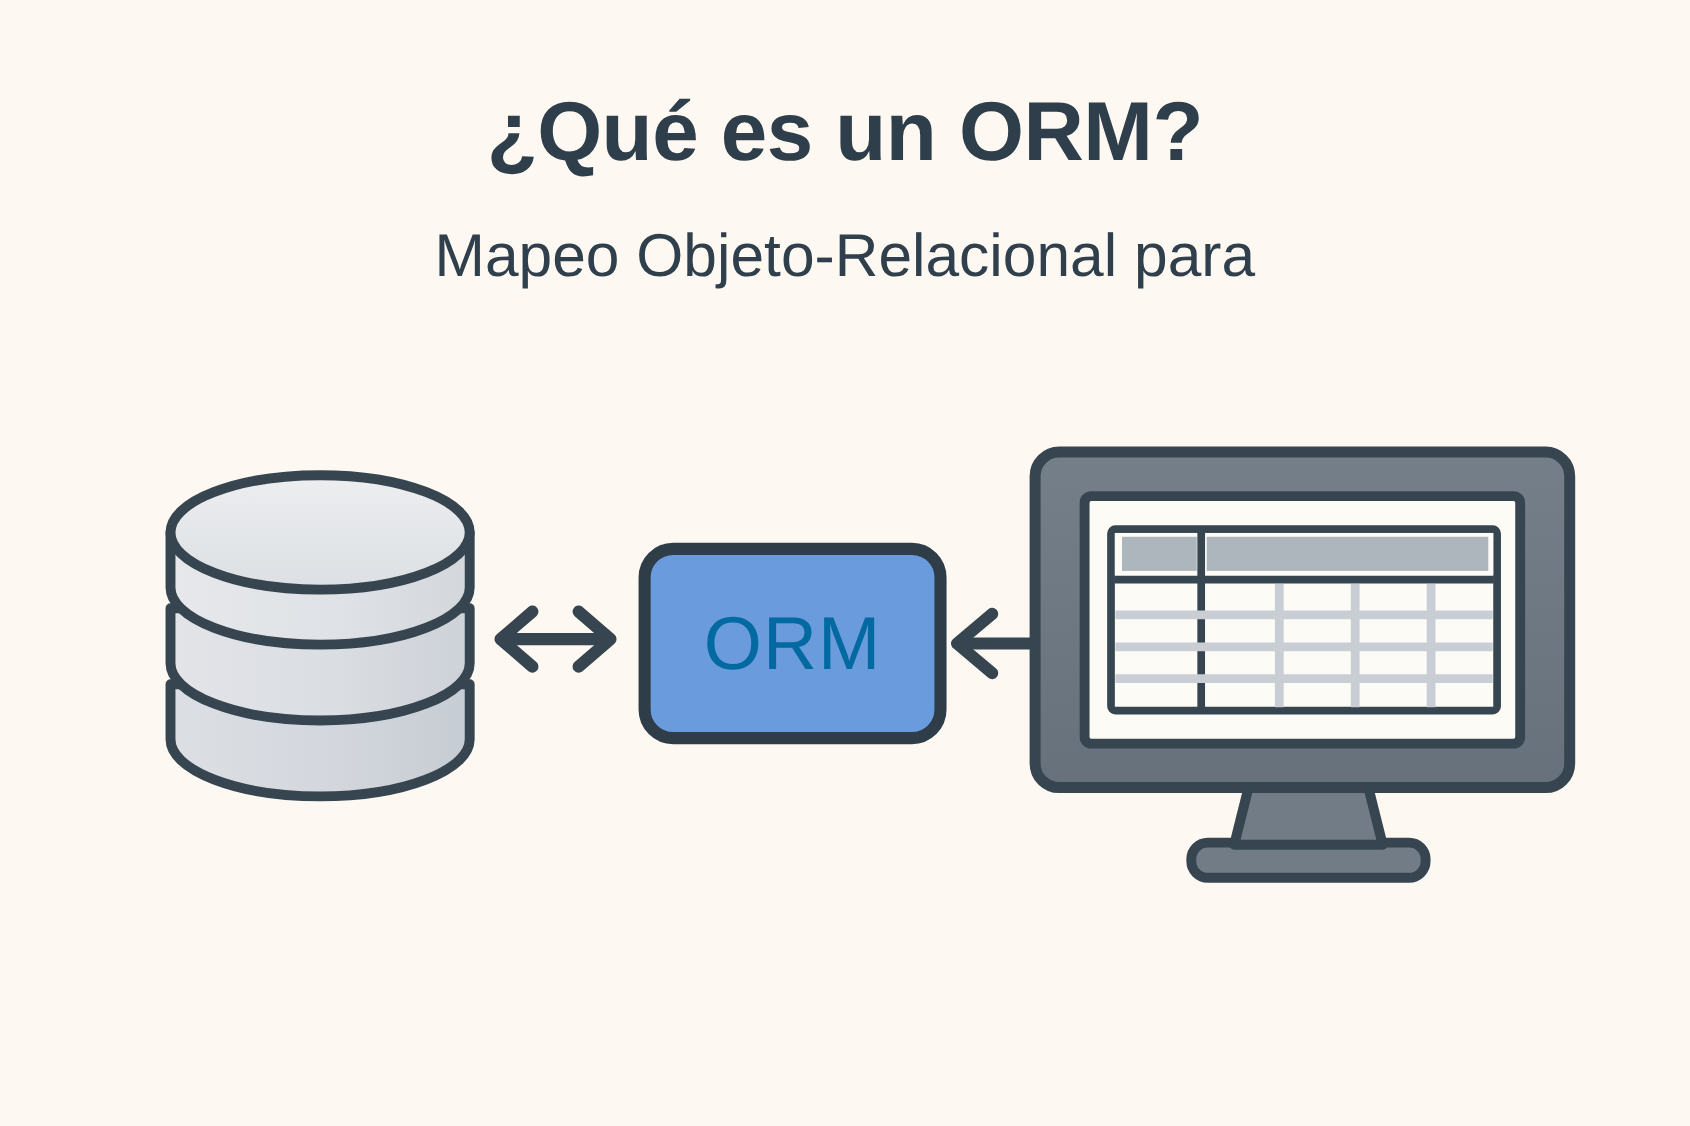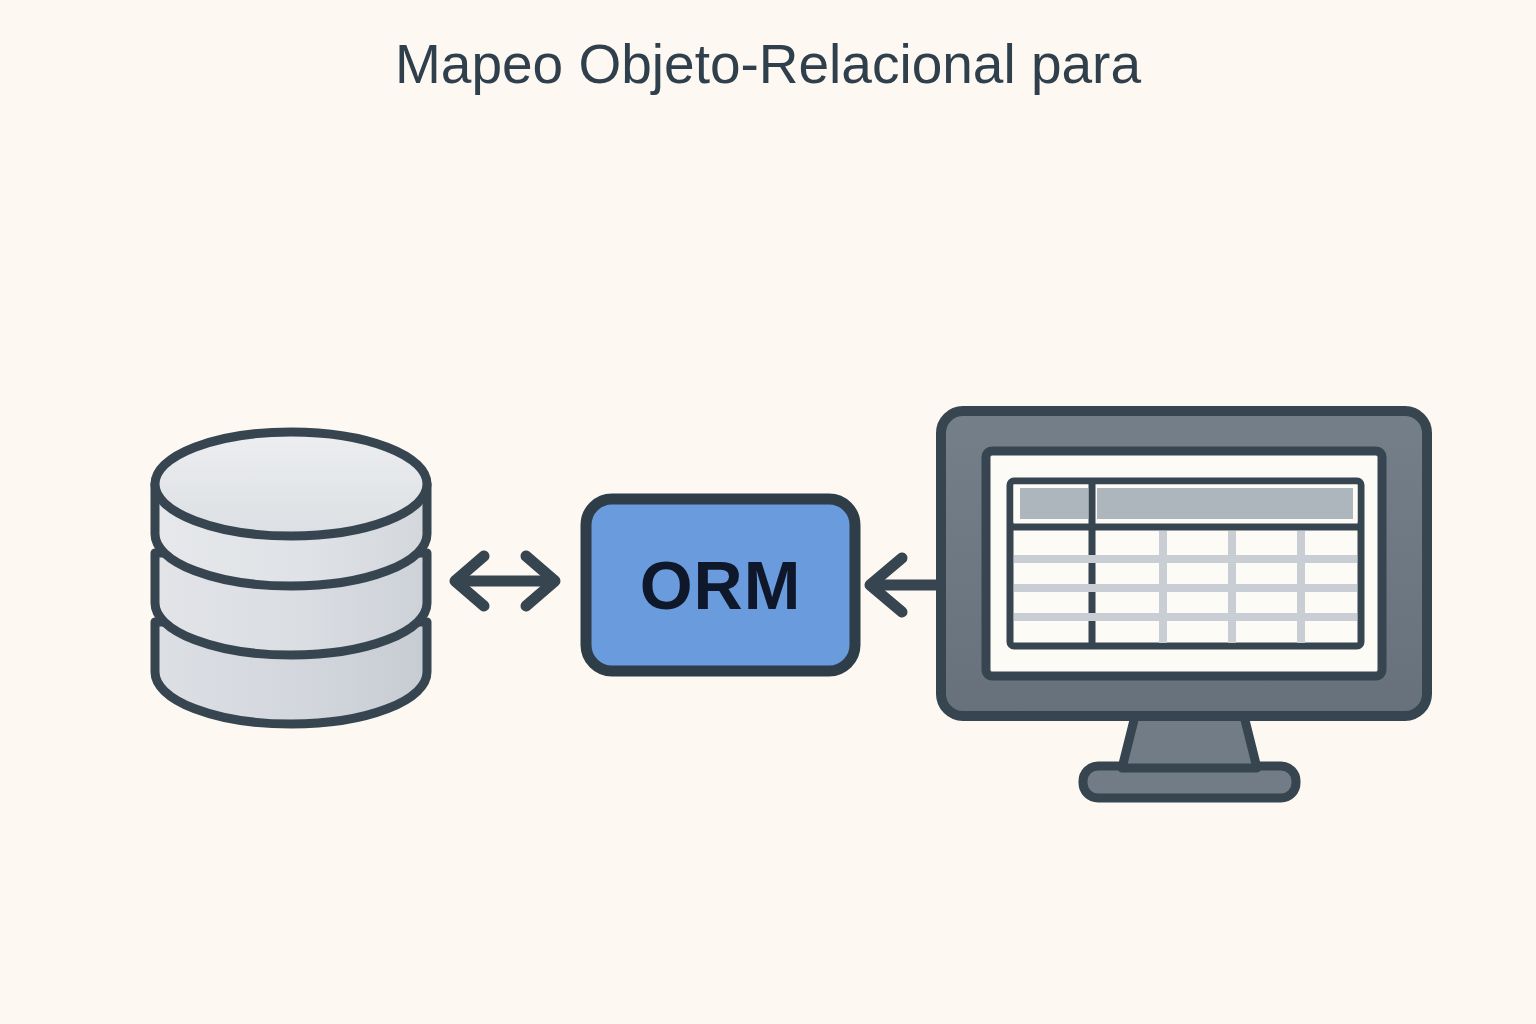--- a/index.html
+++ b/index.html
@@ -87,6 +87,7 @@
 <div id="canvas">
 
   <div class="heading">
+    <h1 class="title">¿Qué es un ORM?</h1>
     <p class="subtitle">
       <span class="subtitle-line">Mapeo Objeto-Relacional para</span>
     </p>

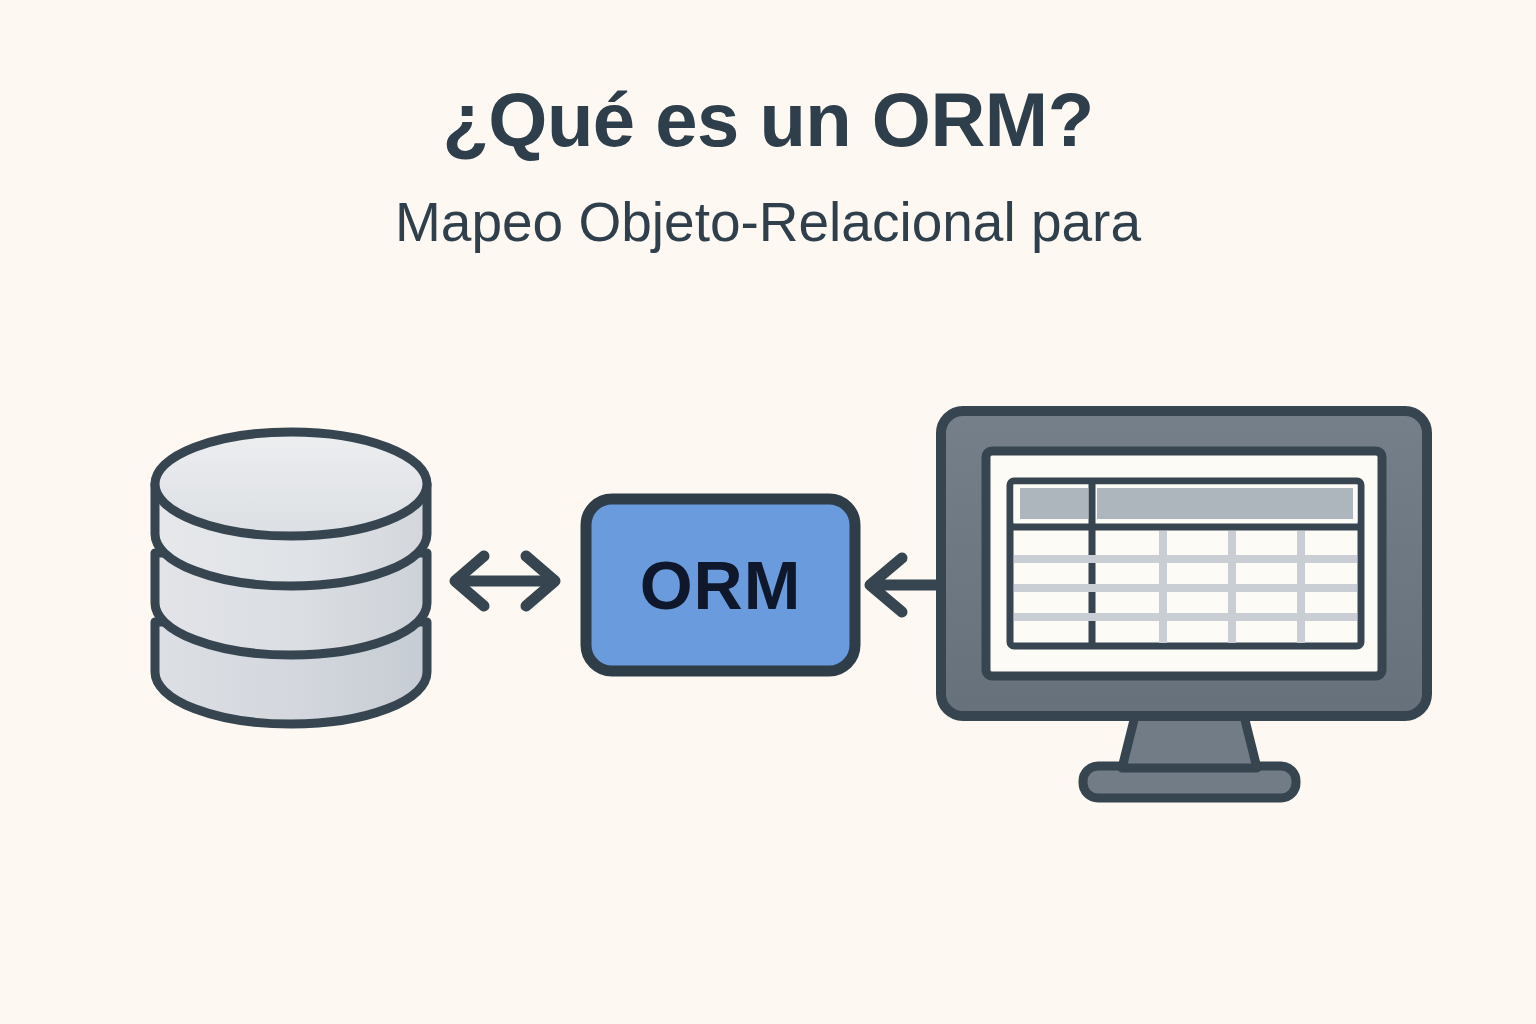--- a/index.html
+++ b/index.html
@@ -40,7 +40,7 @@
     font-family: "Liberation Sans", sans-serif;
   }
   .subtitle {
-    margin: 2px;
+    margin: 12px;
     padding-top: 26px;
     font-size: 55px;
     font-weight: normal;

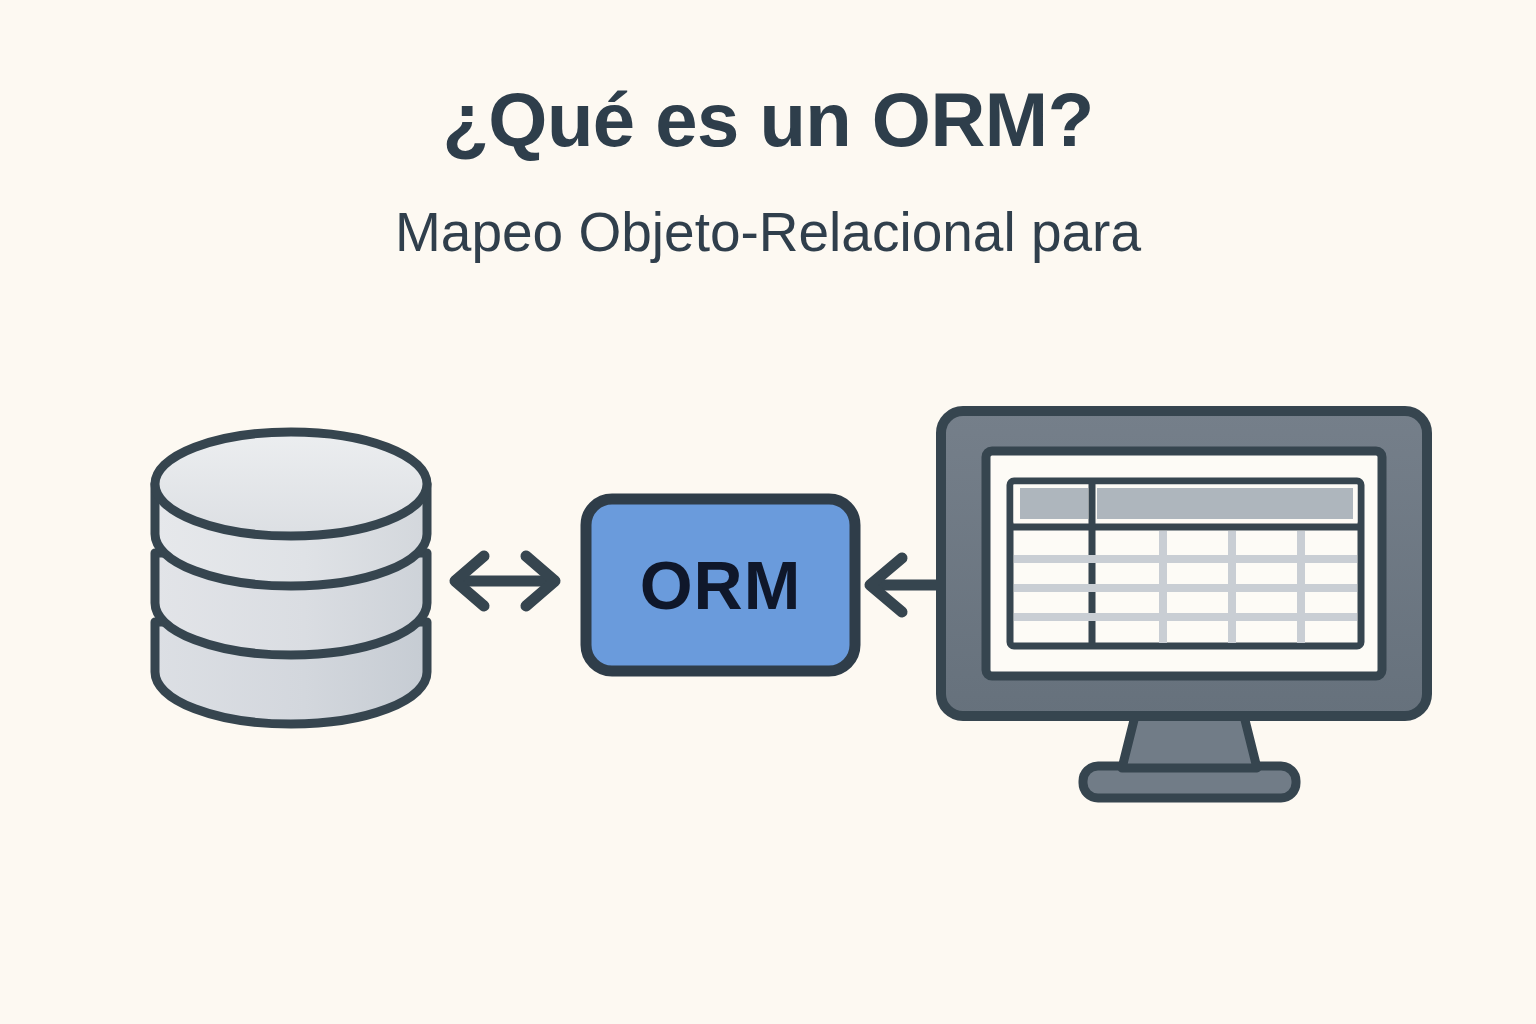--- a/index.html
+++ b/index.html
@@ -74,8 +74,8 @@
     align-items: center;
     justify-content: center;
     font-size: 68px;
-    font-weight: bold;
-    color: #0f172a;
+    font-weight: normal;
+    color: #0369a1;
     letter-spacing: 1px;
     pointer-events: none;
     font-family: "Liberation Sans", sans-serif;

